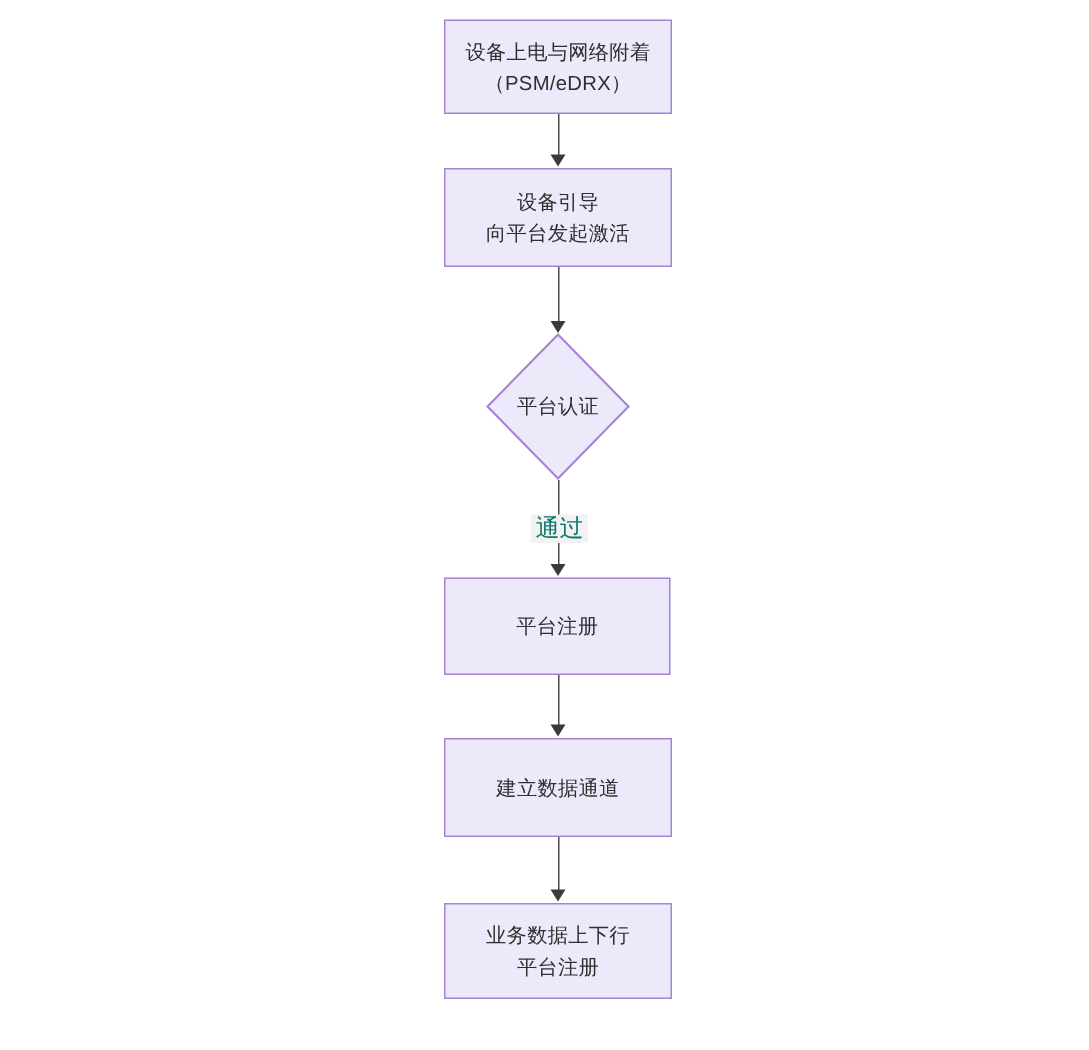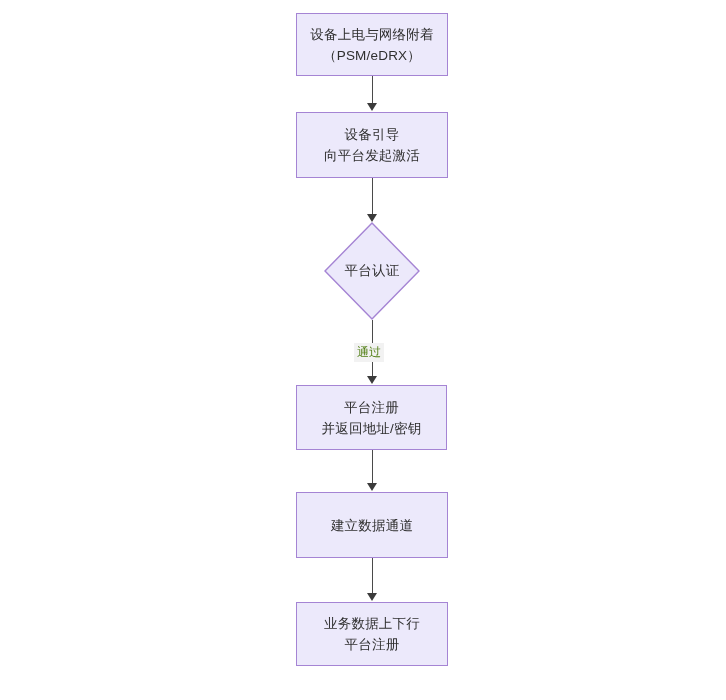--- a/index.html
+++ b/index.html
@@ -88,8 +88,8 @@
   .edge-label {
     position: absolute;
     background: #f2f2f2;
-    color: #4d7c0f;
-    font-size: 12px;
+    color: #0f766e;
+    font-size: 16px;
     line-height: 17px;
     padding: 1px 3px;
     white-space: nowrap;

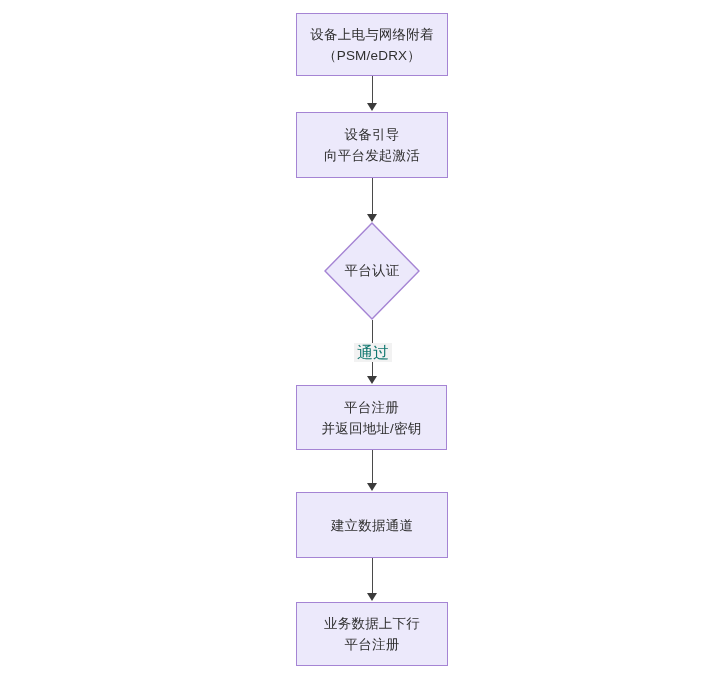--- a/index.html
+++ b/index.html
@@ -136,7 +136,6 @@
 
   <div class="node-box" style="left:296px; top:385px; width:151px; height:65px;">
     <span class="line">平台注册</span>
-    <span class="line">并返回地址/密钥</span>
   </div>
 
   <div class="node-box" style="left:296px; top:492px; width:152px; height:66px;gap:11px;">

